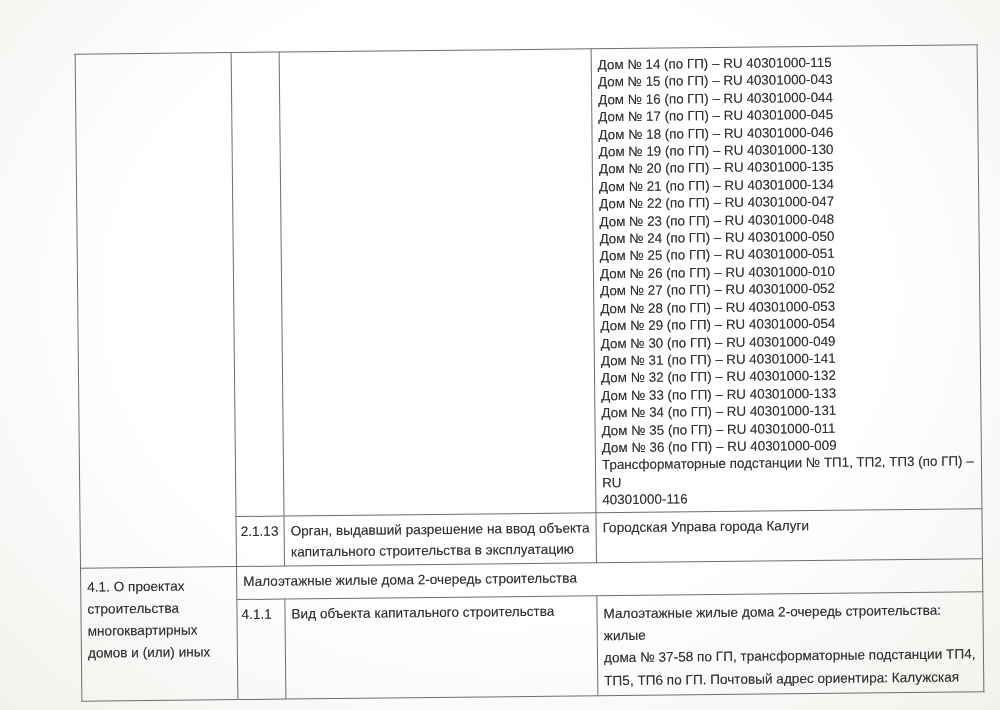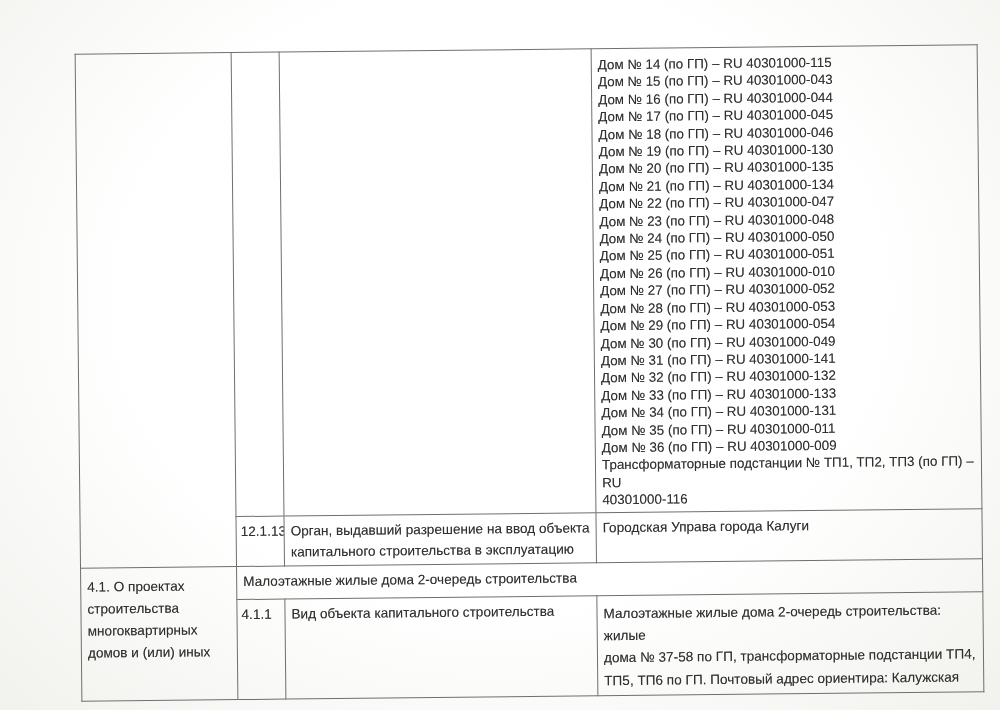--- a/index.html
+++ b/index.html
@@ -115,7 +115,7 @@
 40301000-116</td>
       </tr>
       <tr class="row-4-1-13">
-        <td class="num">12.1.13</td>
+        <td class="num">2.1.13</td>
         <td>Орган, выдавший разрешение на ввод объекта
 капитального строительства в эксплуатацию</td>
         <td>Городская Управа города Калуги</td>

